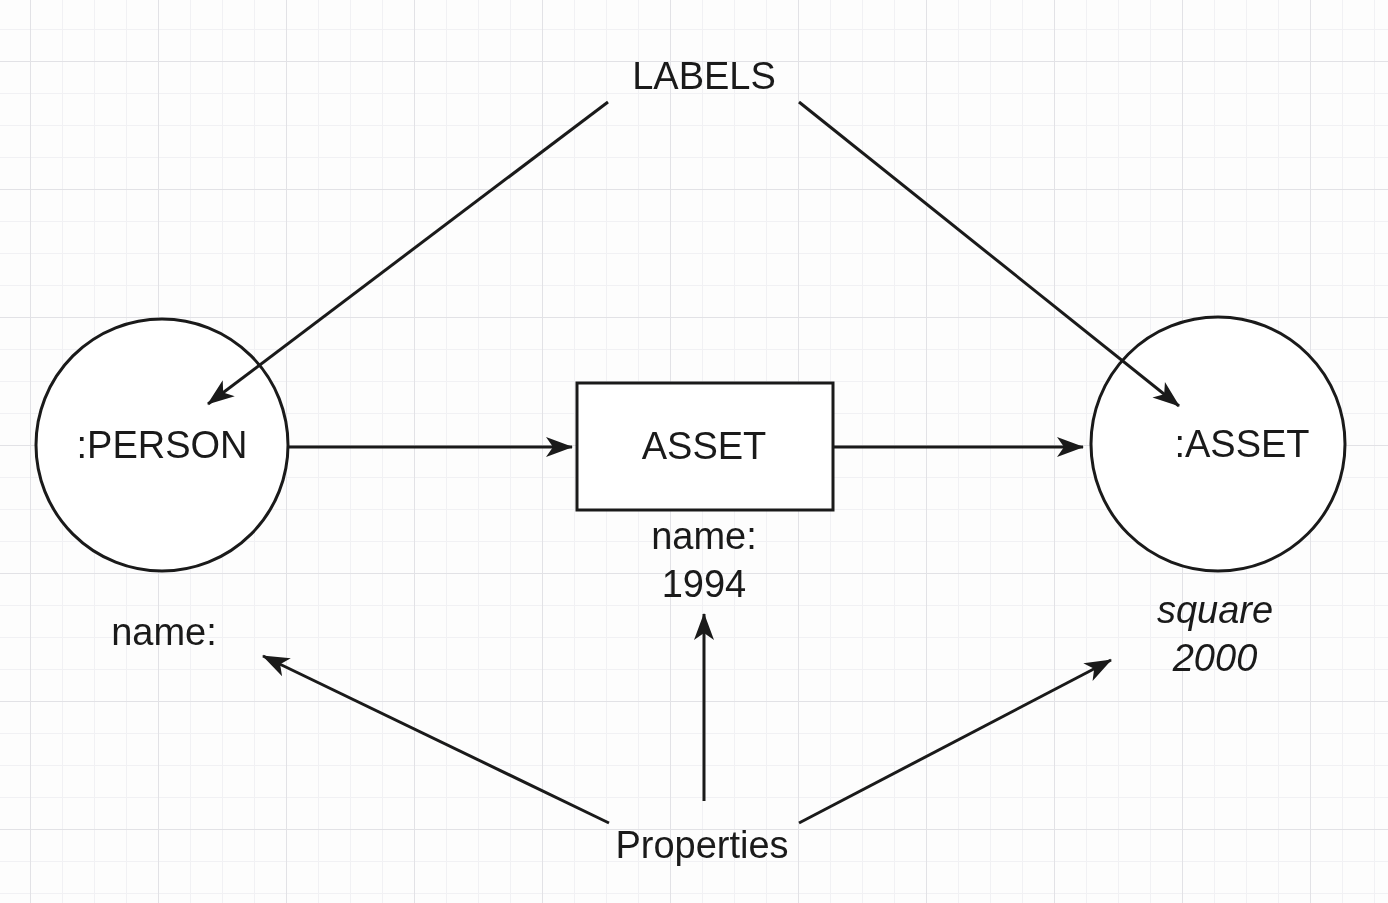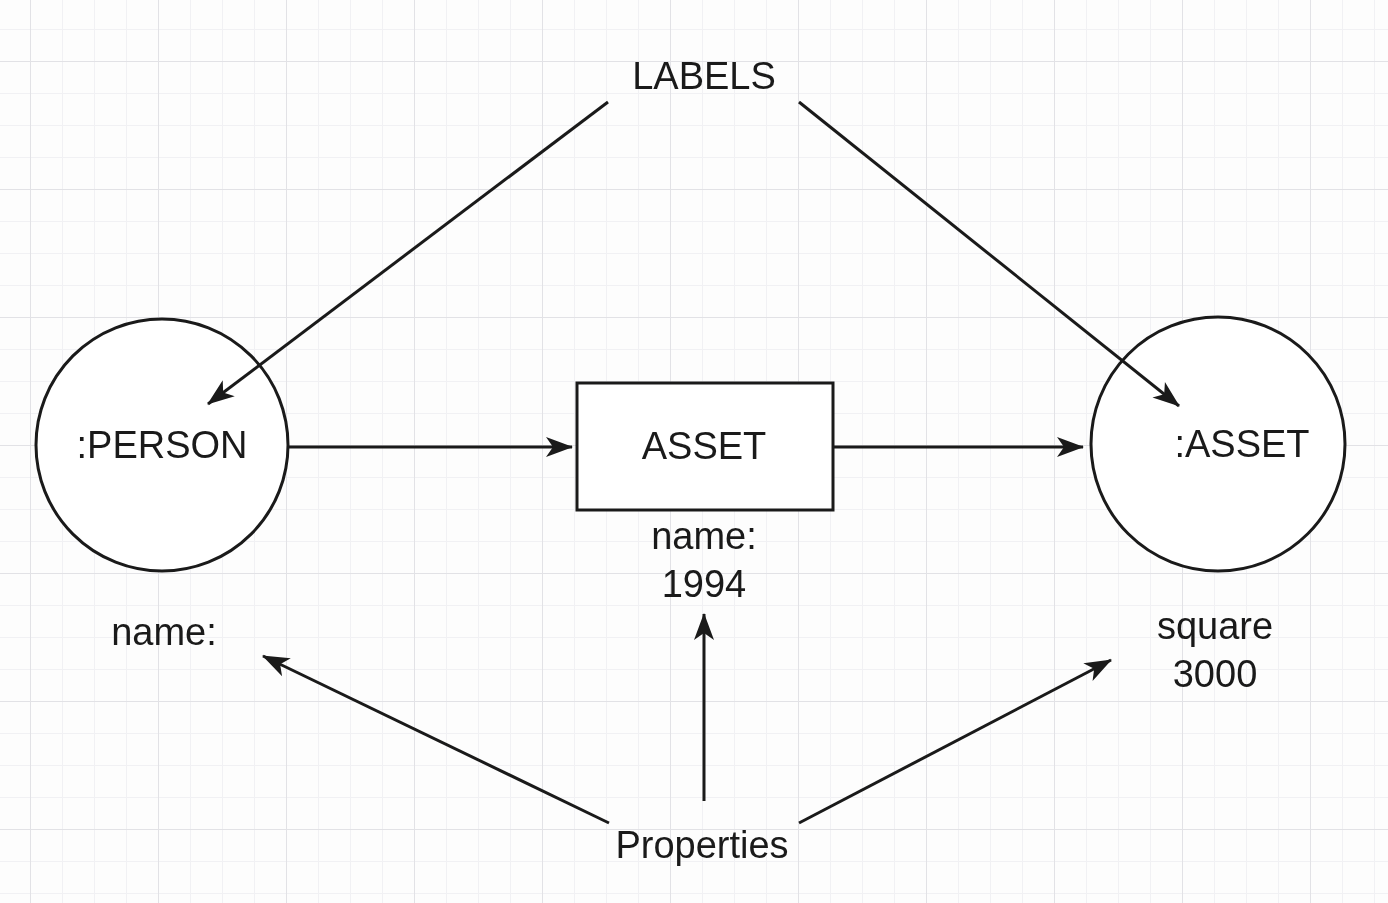--- a/index.html
+++ b/index.html
@@ -81,7 +81,7 @@
     <div>name:</div>
   </div>
 
-  <div class="txt" style="left:1215px; top:602px;">
+  <div class="txt" style="left:1215px; top:586px;font-style:italic;">
     <div>square</div>
     <div>3000</div>
   </div>

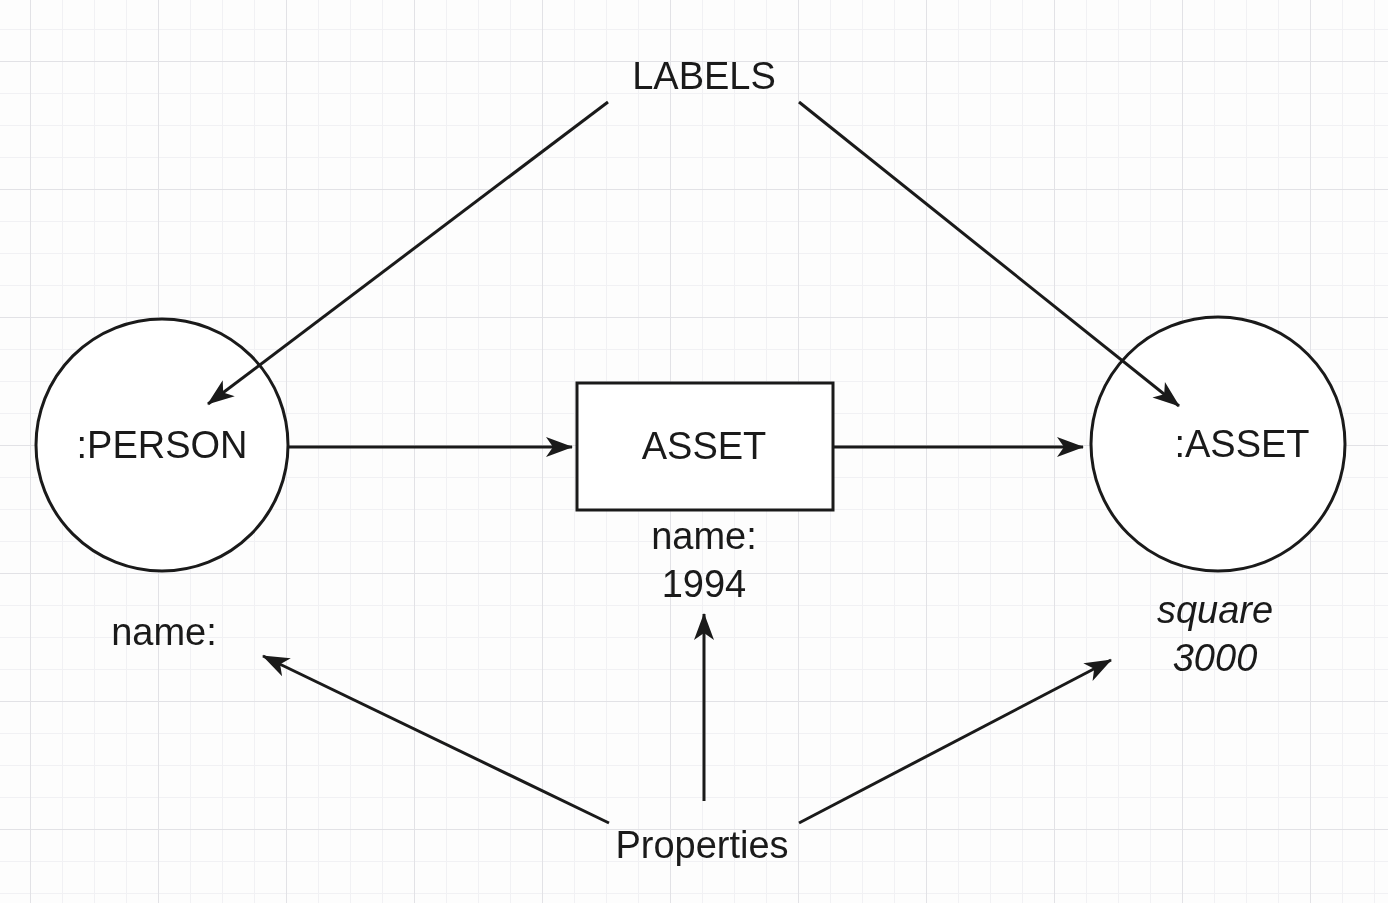--- a/index.html
+++ b/index.html
@@ -83,7 +83,7 @@
 
   <div class="txt" style="left:1215px; top:586px;font-style:italic;">
     <div>square</div>
-    <div>3000</div>
+    <div>2000</div>
   </div>
 
 </div>

